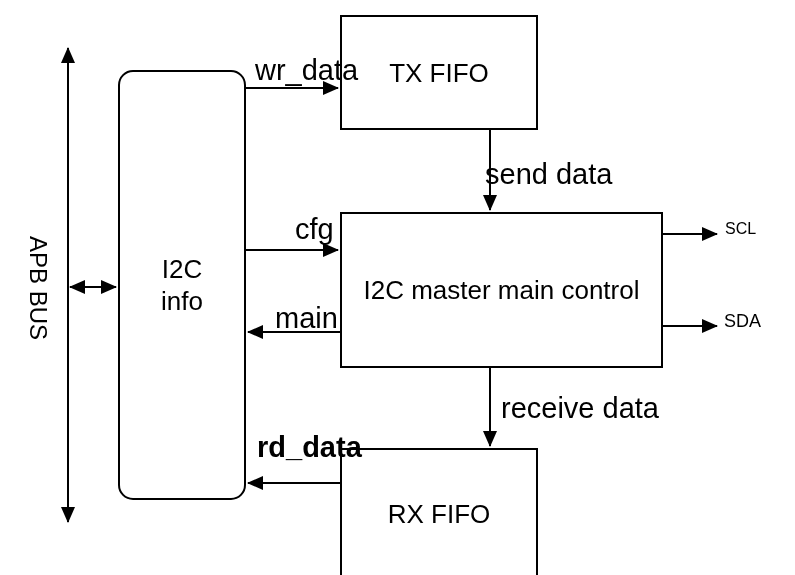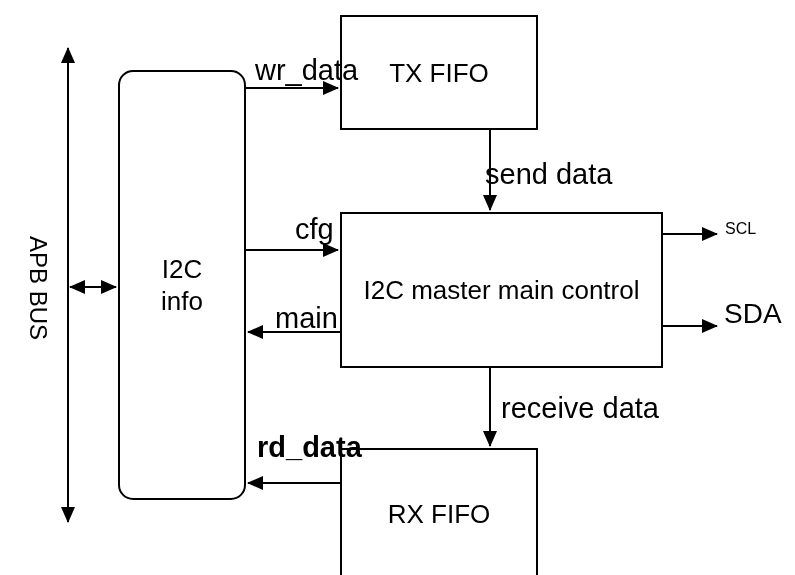--- a/index.html
+++ b/index.html
@@ -60,7 +60,7 @@
   .sig-send    { left: 485px; top: 160px; }
   .sig-receive { left: 501px; top: 394px; text-align: center; }
   .sig-scl     { left: 725px; top: 221px; font-size: 16px; }
-  .sig-sda     { left: 724px; top: 300px; font-size: 28px; }
+  .sig-sda     { left: 724px; top: 312px; font-size: 18px; }
   .sig-apb {
     left: -17px;
     top: 274px;

